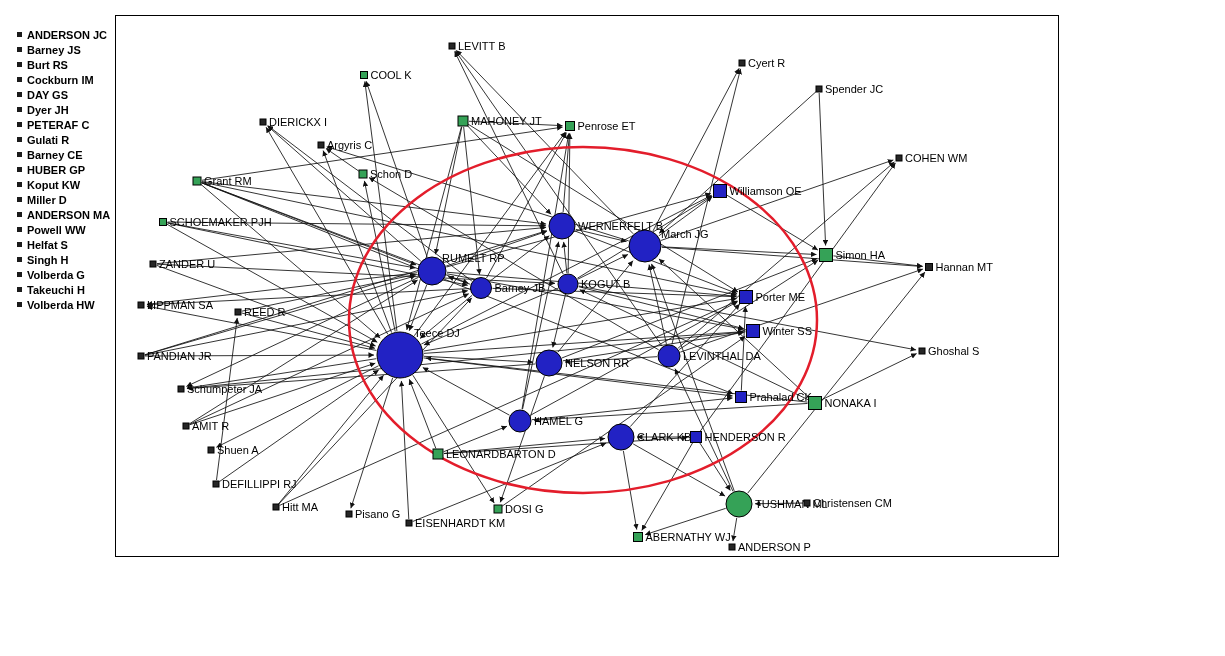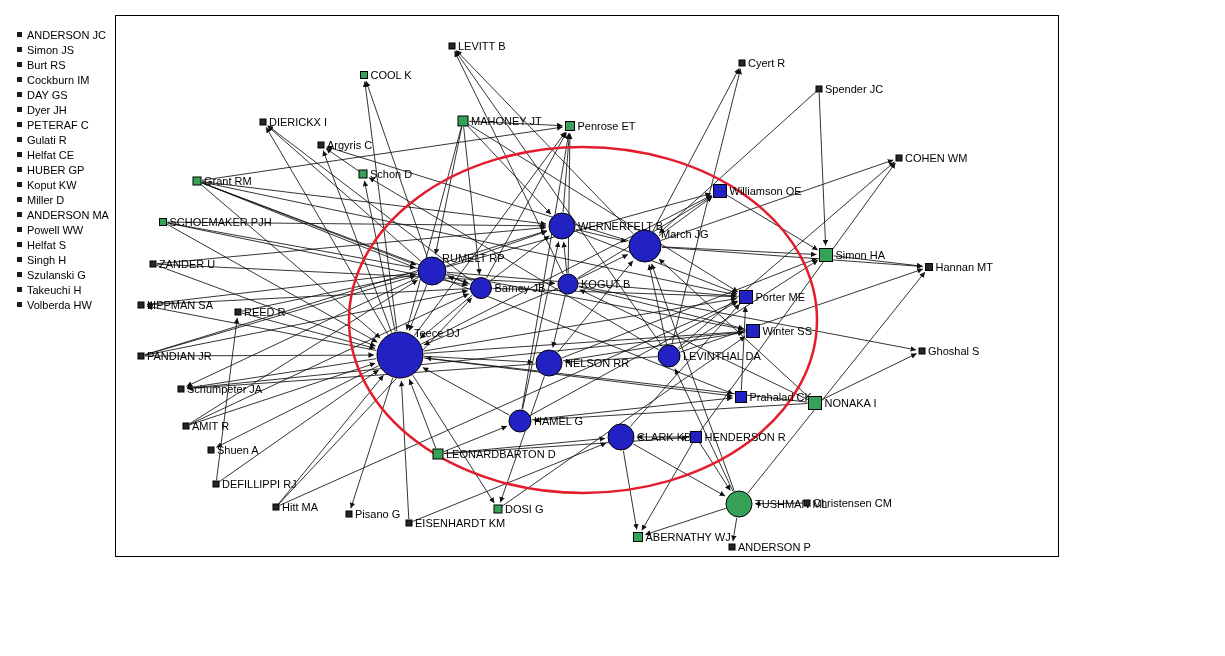--- a/index.html
+++ b/index.html
@@ -18,7 +18,7 @@
   .legend{position:absolute;left:17px;top:27px;}
   .legend-item{display:flex;align-items:center;height:15px;cursor:default;}
   .bullet{width:5px;height:5px;background:#1c1c1c;margin-right:5px;flex:0 0 auto;}
-  .legend-label{font-size:11px;color:#000;white-space:nowrap;}
+  .legend-label{font-size:11px;color:#000;white-space:nowrap;font-weight:bold;}
   text.node-label{font-size:11px;fill:#000;}
 </style>
 </head>

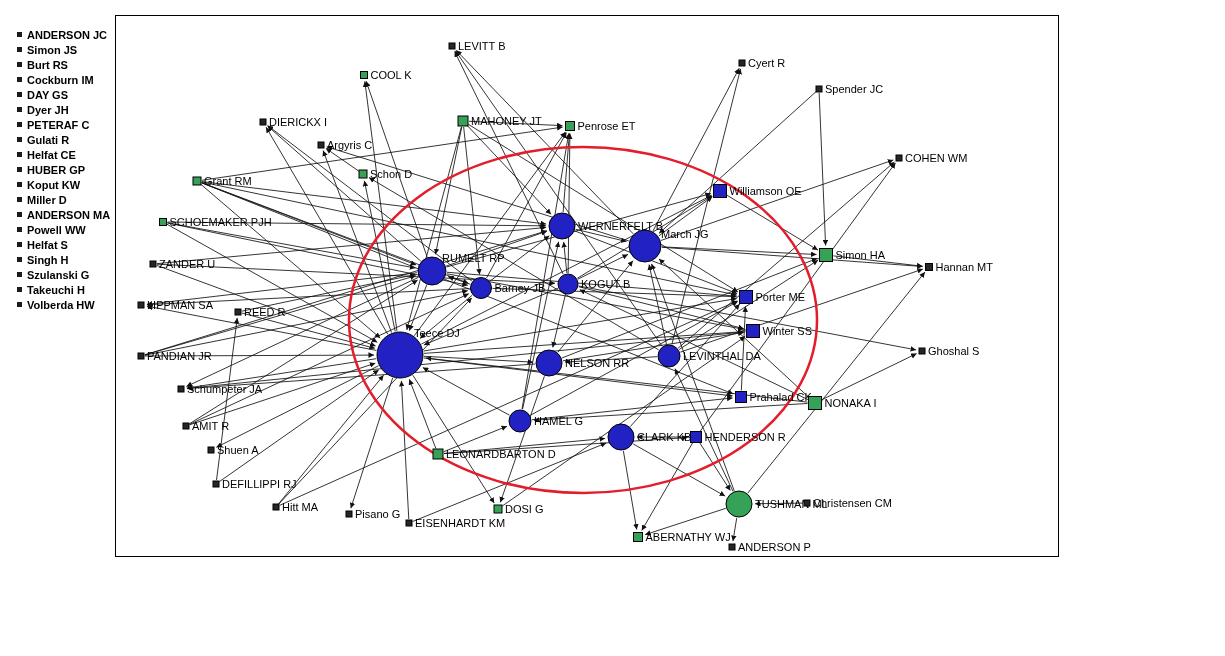--- a/index.html
+++ b/index.html
@@ -31,7 +31,7 @@
     </div>
     <div class="legend-item">
       <span class="bullet"></span>
-      <span class="legend-label">Simon JS</span>
+      <span class="legend-label">Barney JS</span>
     </div>
     <div class="legend-item">
       <span class="bullet"></span>

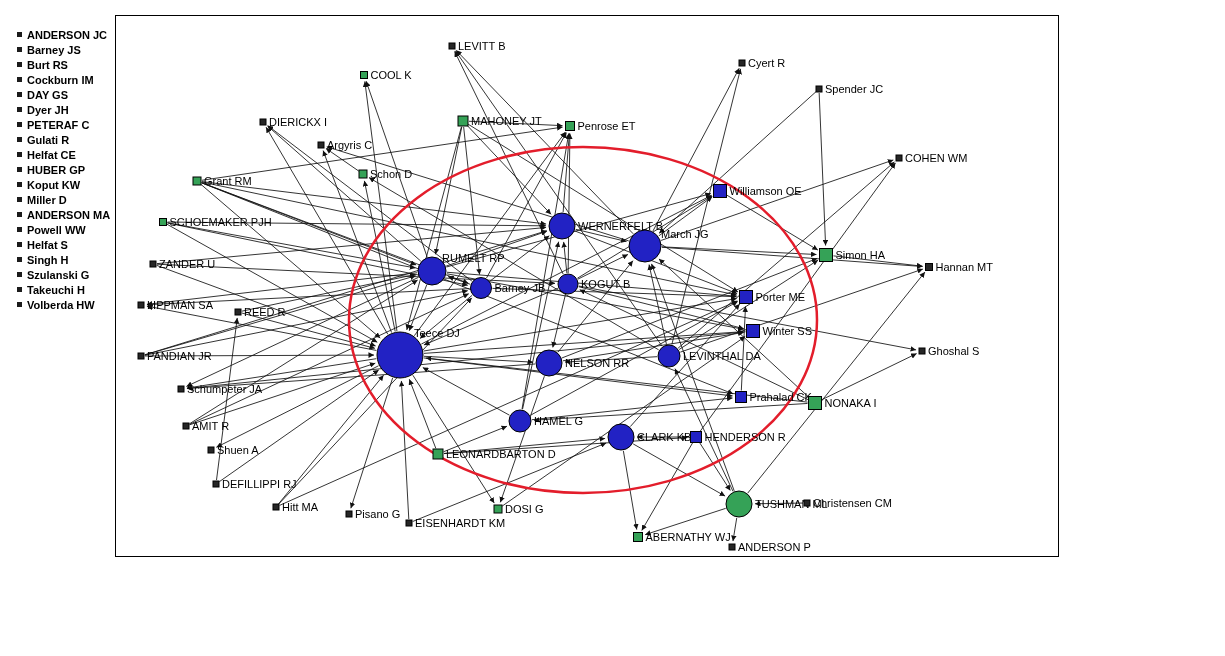--- a/index.html
+++ b/index.html
@@ -59,7 +59,7 @@
     </div>
     <div class="legend-item">
       <span class="bullet"></span>
-      <span class="legend-label">Helfat CE</span>
+      <span class="legend-label">Barney CE</span>
     </div>
     <div class="legend-item">
       <span class="bullet"></span>

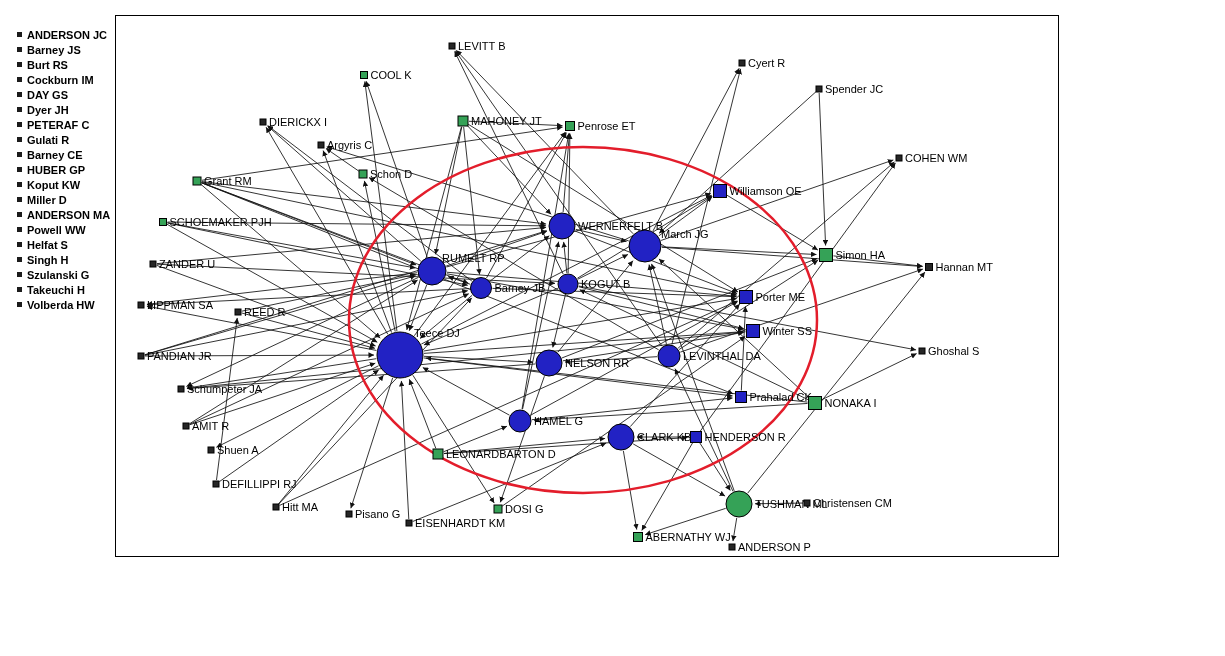--- a/index.html
+++ b/index.html
@@ -91,7 +91,7 @@
     </div>
     <div class="legend-item">
       <span class="bullet"></span>
-      <span class="legend-label">Szulanski G</span>
+      <span class="legend-label">Volberda G</span>
     </div>
     <div class="legend-item">
       <span class="bullet"></span>

